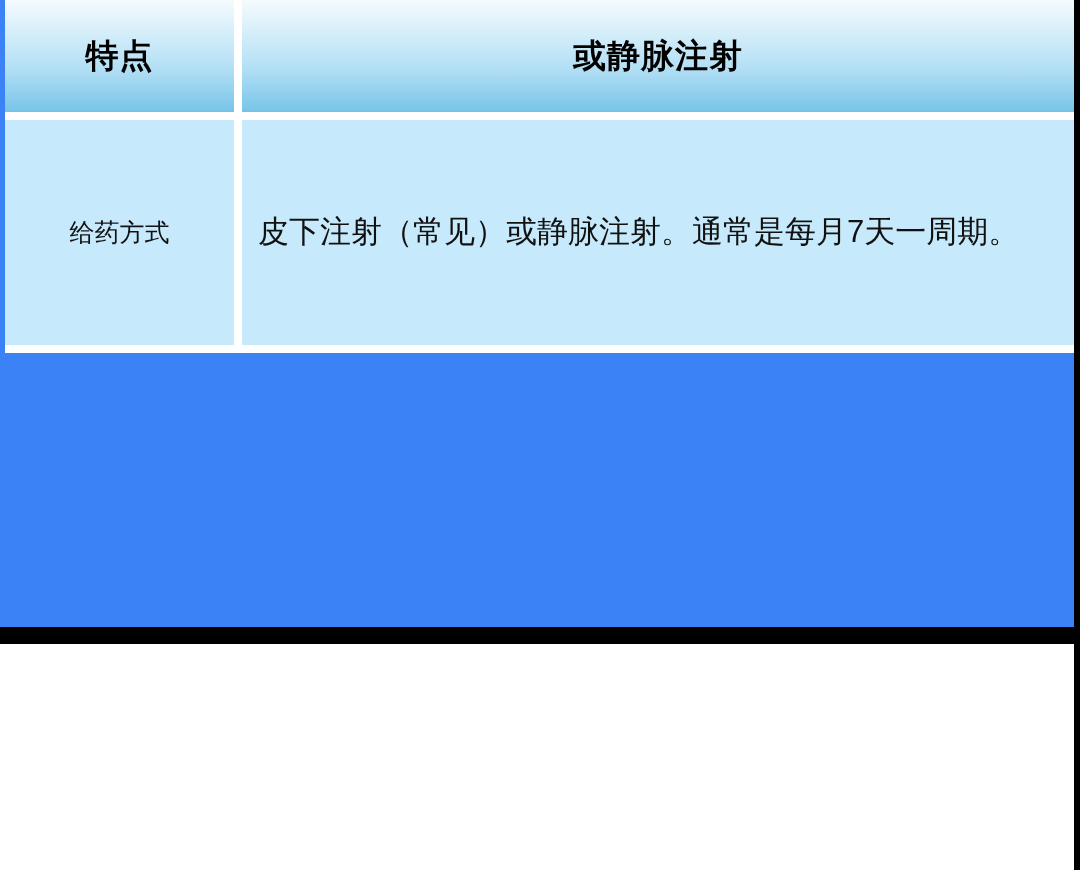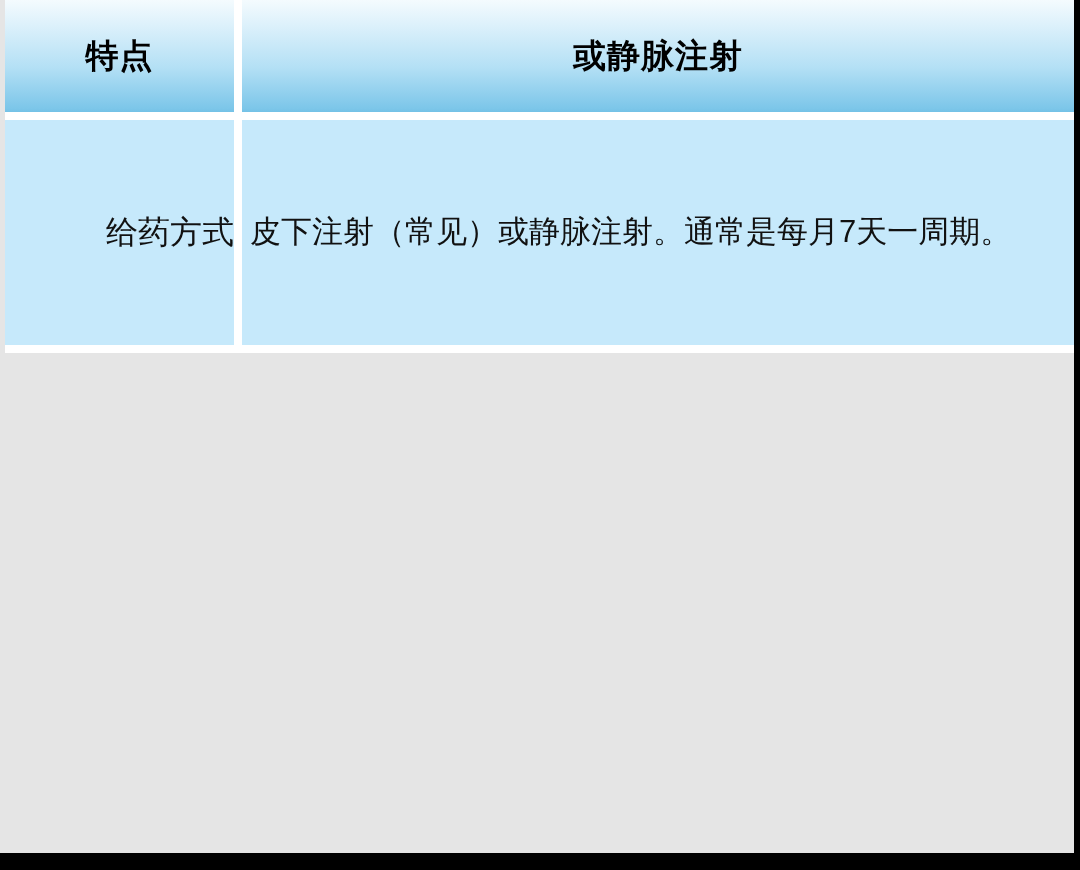--- a/index.html
+++ b/index.html
@@ -17,8 +17,8 @@
   .screen {
     position: relative;
     width: 1080px;
-    height: 870px;
-    background: #e5e5e5;
+    height: 644px;
+    background: #3b82f6;
     box-sizing: border-box;
   }
 

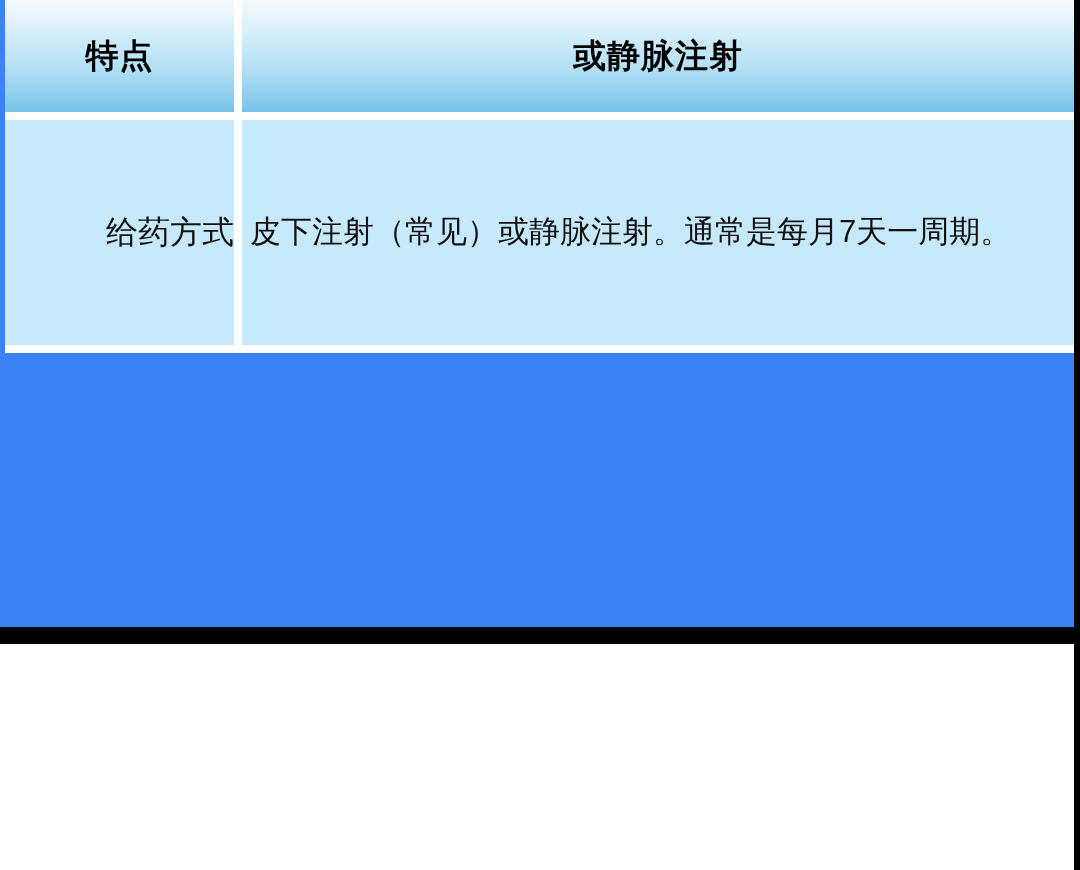--- a/index.html
+++ b/index.html
@@ -83,8 +83,8 @@
   .row-dark  .cell { background: #8fdaf7; }
 
   .feature-cell {
-    text-align: right;
-    font-size: 32px;
+    text-align: center;
+    font-size: 25px;
     color: #111111;
     line-height: 1.3;
     padding: 6px 8px;

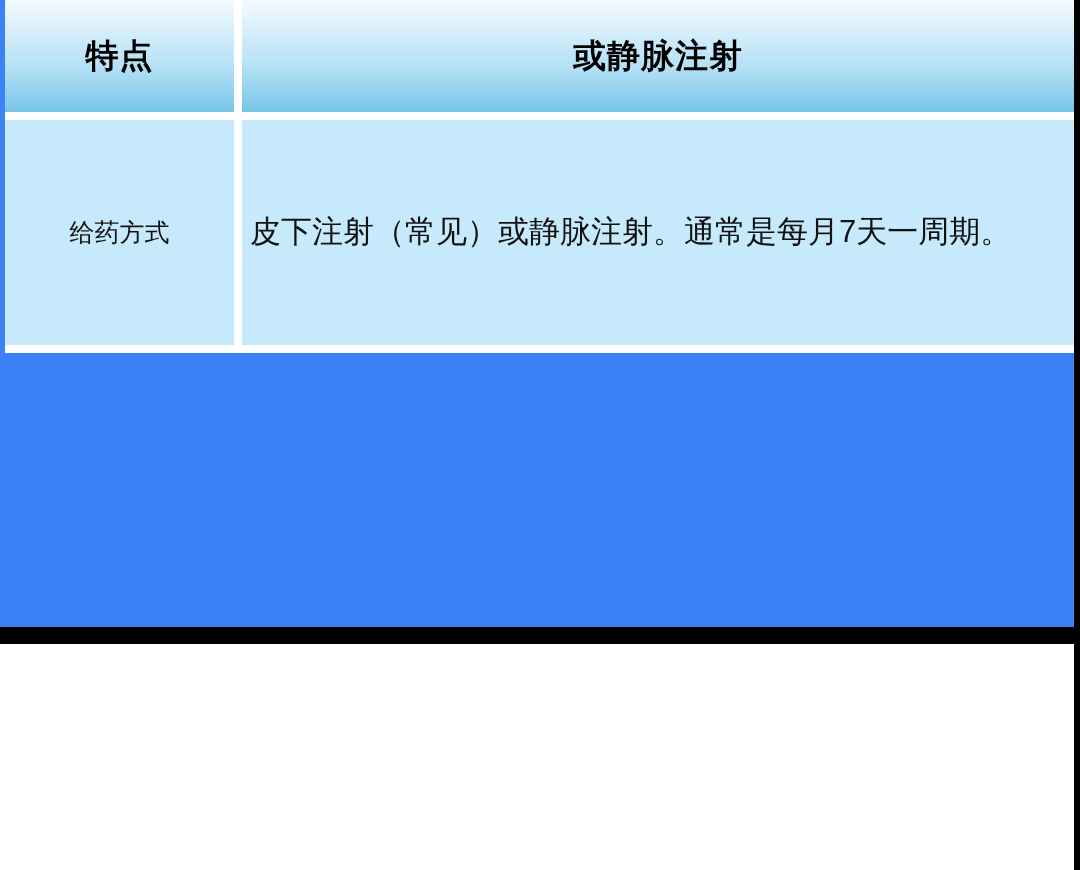--- a/index.html
+++ b/index.html
@@ -100,7 +100,7 @@
   }
 
   .explain-cell .para {
-    margin: 8px;
+    margin: 16px;
     word-break: break-all;
   }
 

